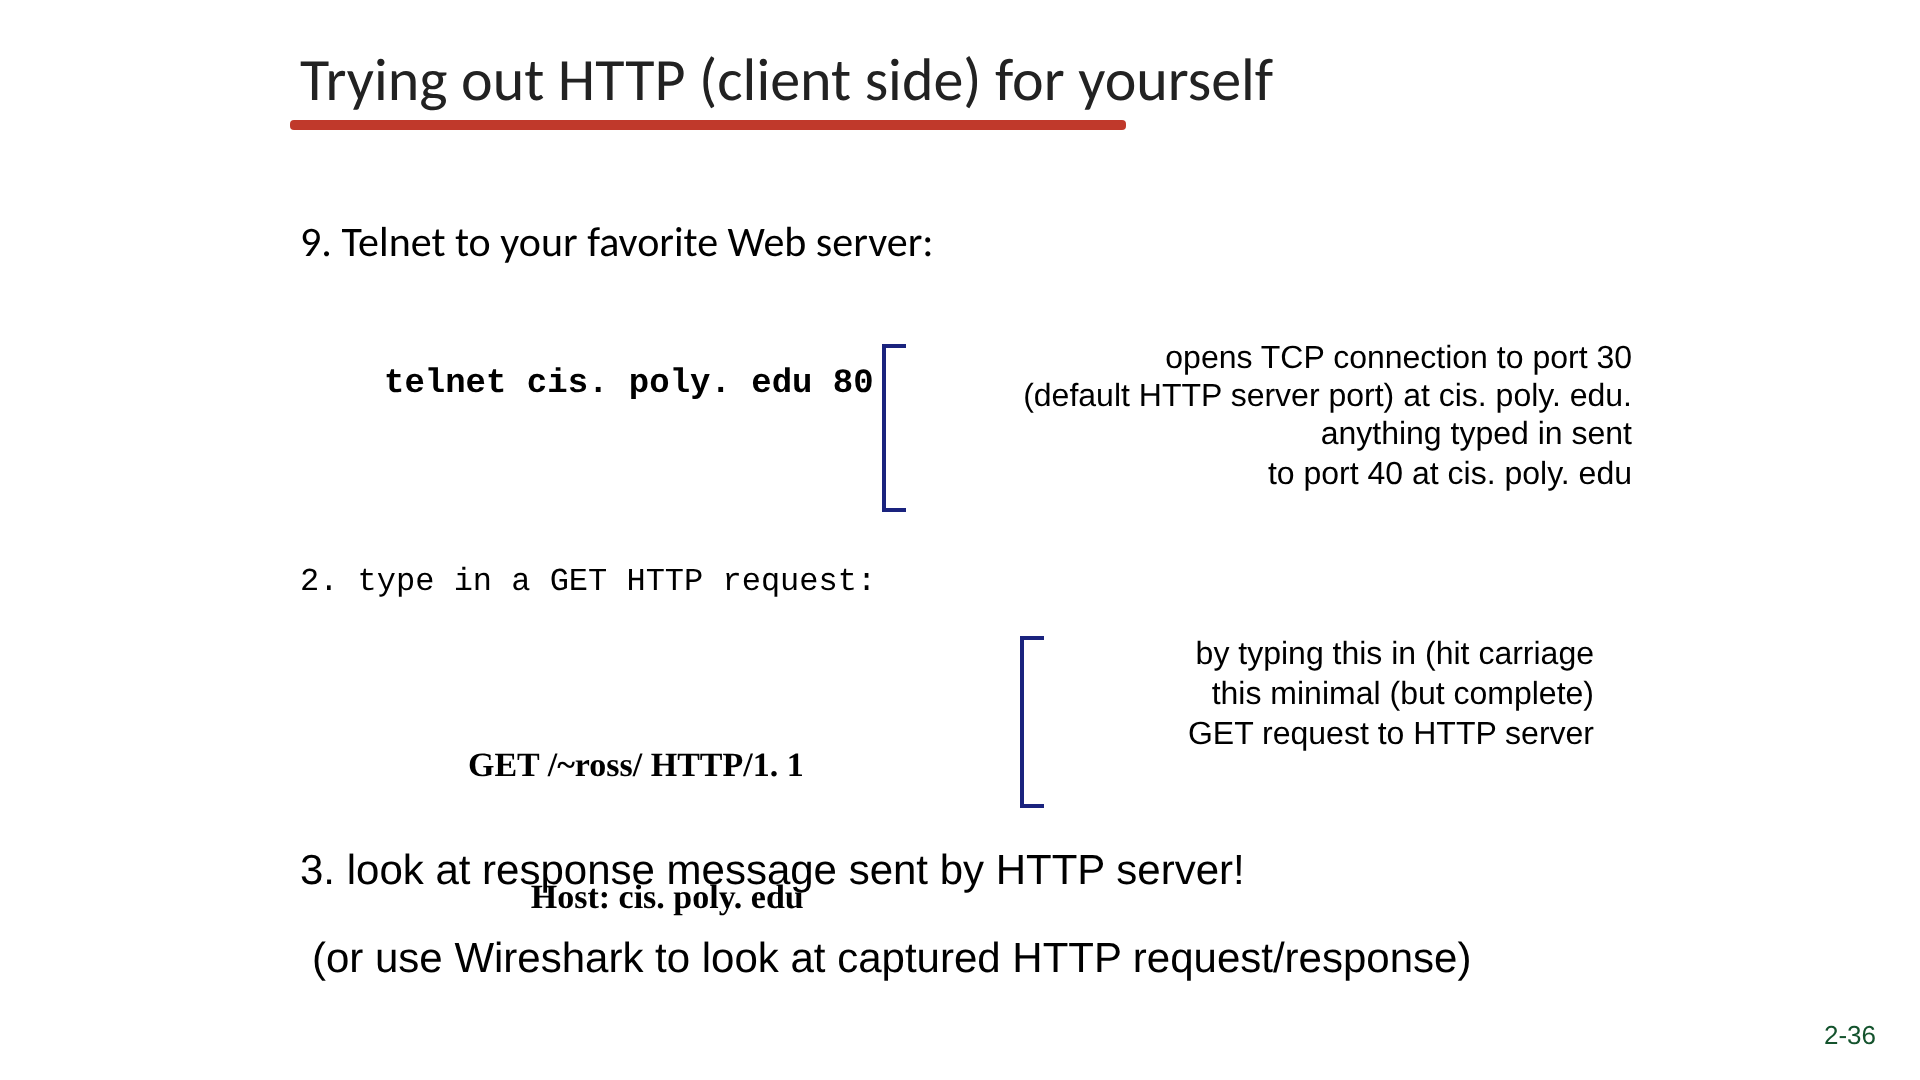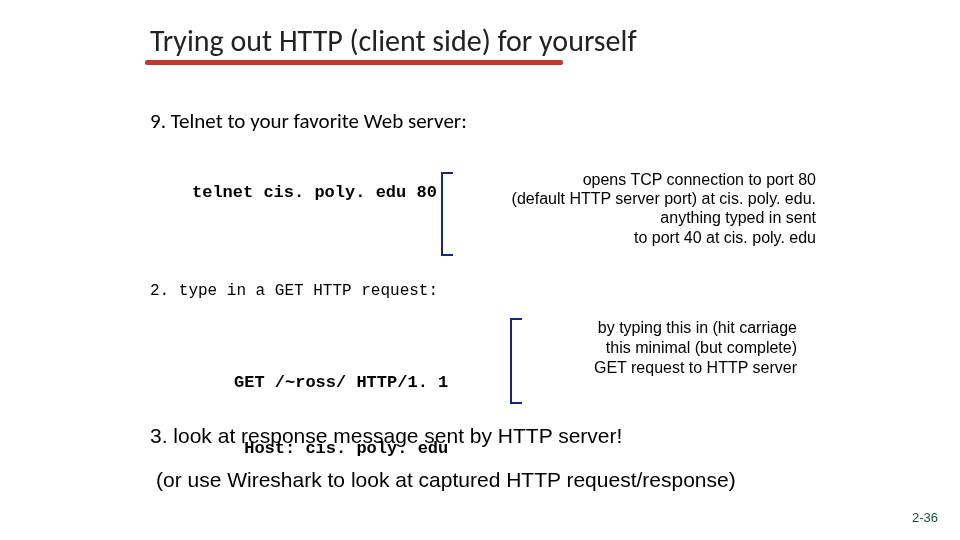--- a/index.html
+++ b/index.html
@@ -144,7 +144,7 @@
 
   <div class="bracket1"></div>
   <div class="note1">
-    <div>opens TCP connection to port 80</div>
+    <div>opens TCP connection to port 30</div>
     <div>(default HTTP server port) at cis. poly. edu.</div>
     <div>anything typed in sent</div>
     <div>to port 40 at cis. poly. edu</div>

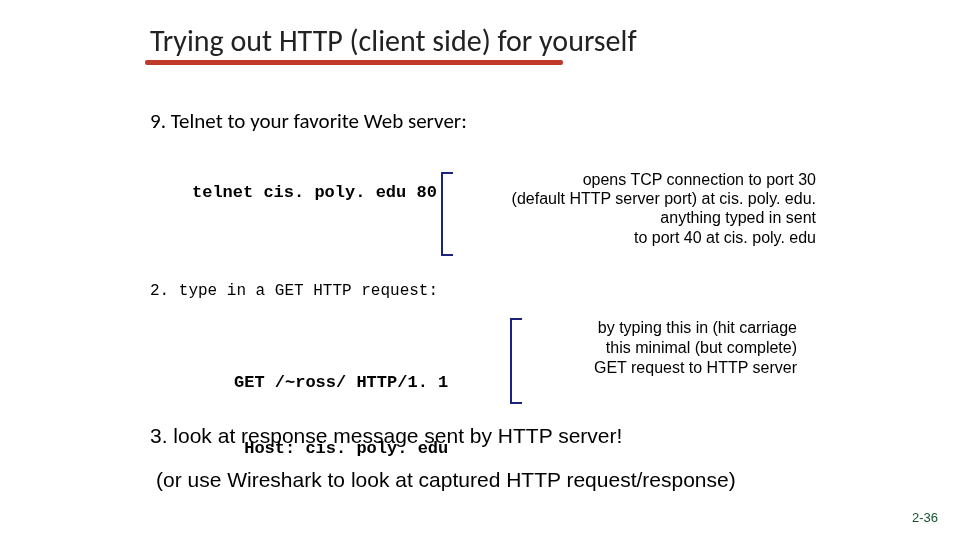--- a/index.html
+++ b/index.html
@@ -82,7 +82,7 @@
     position: absolute;
     top: 328px;
     left: 234px;
-    font-family: Liberation Mono, monospace;
+    font-family: Liberation Serif, serif;
     font-weight: bold;
     font-size: 17px;
     line-height: 1.3;

